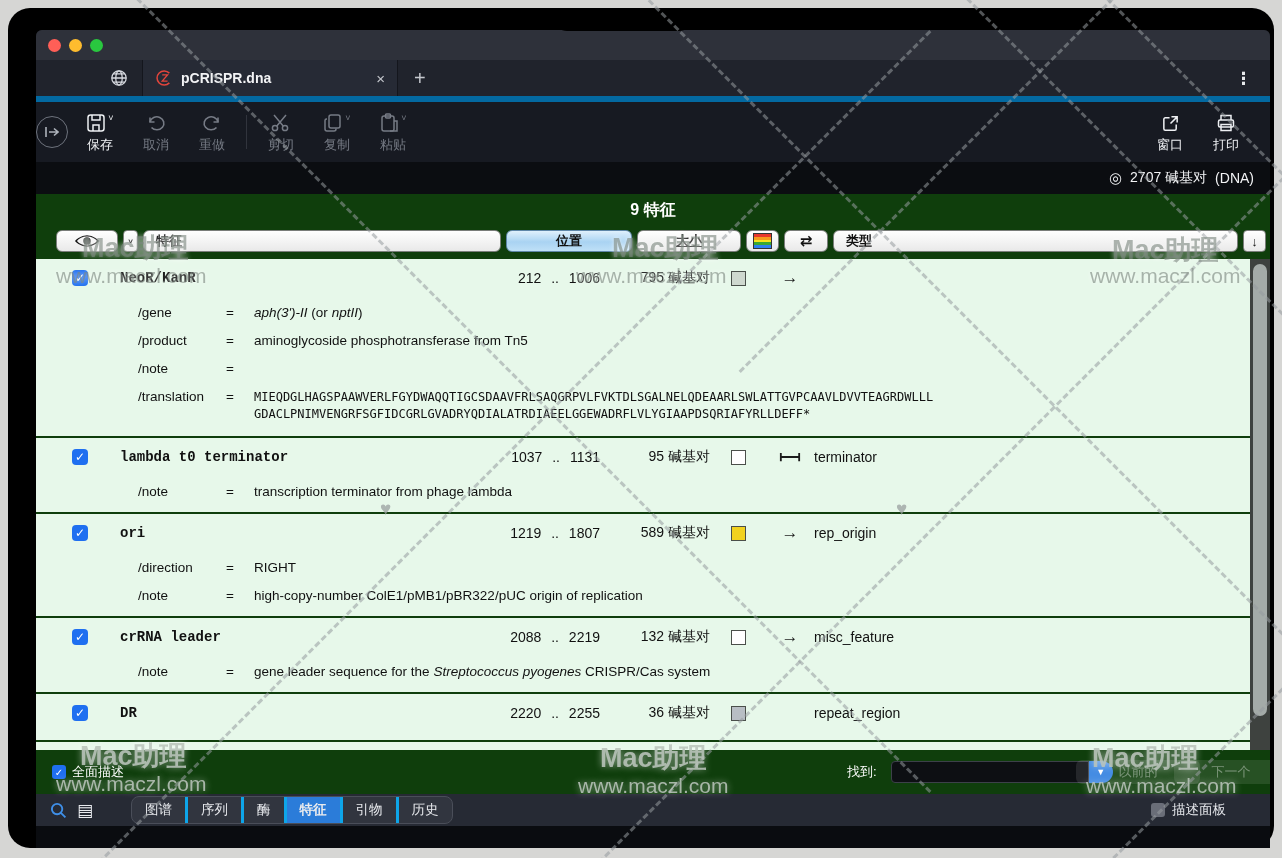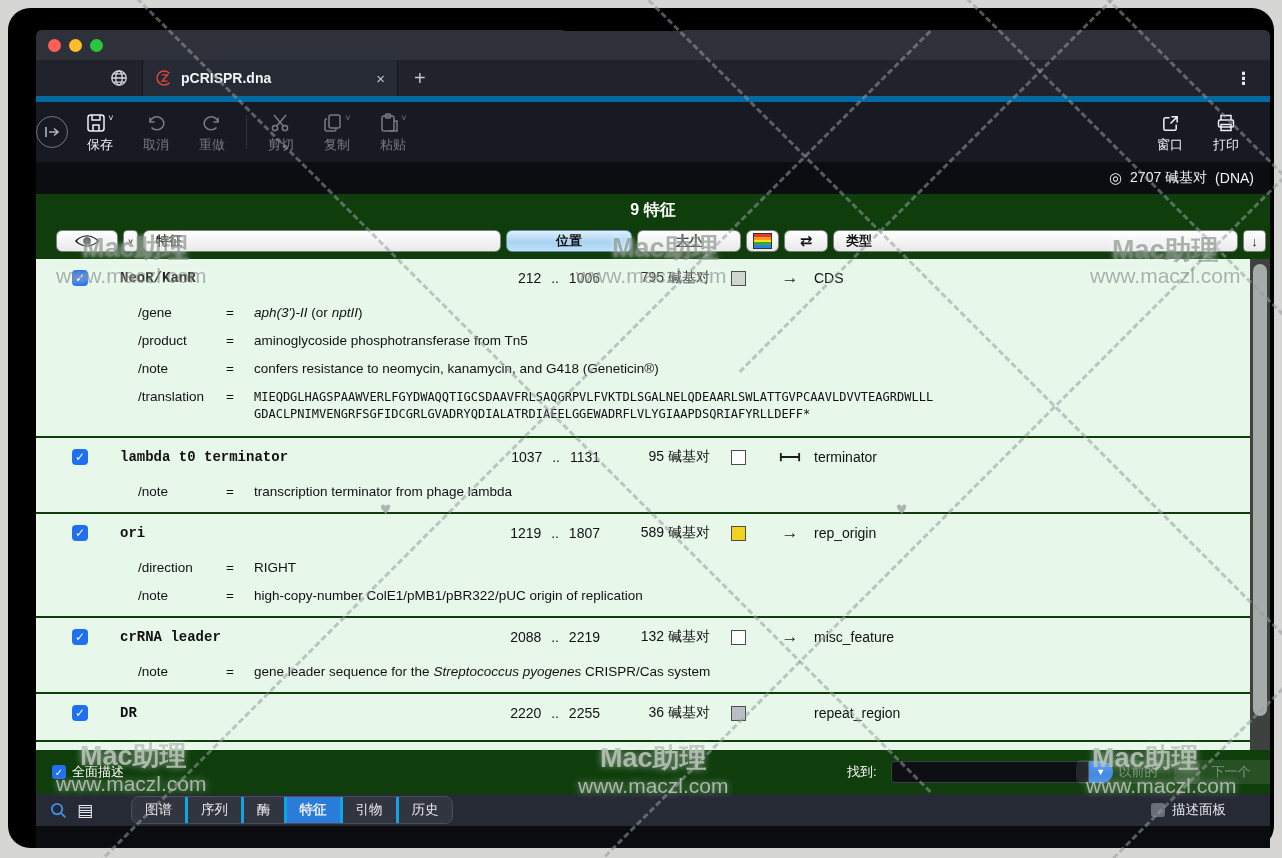--- a/index.html
+++ b/index.html
@@ -290,7 +290,6 @@
                   <span class="swatch checker" style="background: rgb(207, 216, 207);"></span>
                 </span>
                 <span class="col-dir">→</span>
-                <span class="col-type">CDS</span>
               </div>
               <div class="qual">
                 <span class="ql">/gene</span>

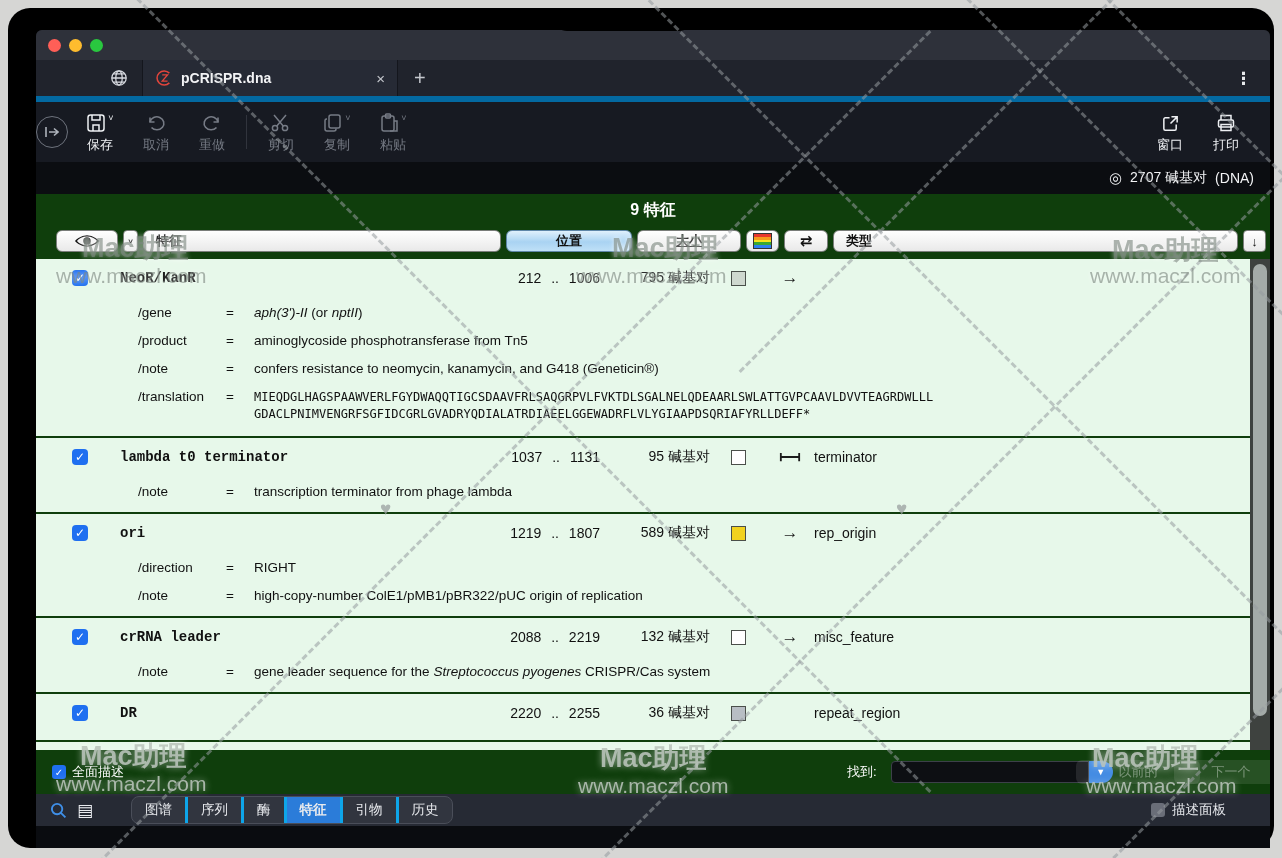--- a/index.html
+++ b/index.html
@@ -304,7 +304,6 @@
               <div class="qual">
                 <span class="ql">/note</span>
                 <span class="qe">=</span>
-                <span class="qv"><span>confers resistance to neomycin, kanamycin, and G418 (Geneticin®)</span></span>
               </div>
               <div class="qual">
                 <span class="ql">/translation</span>

